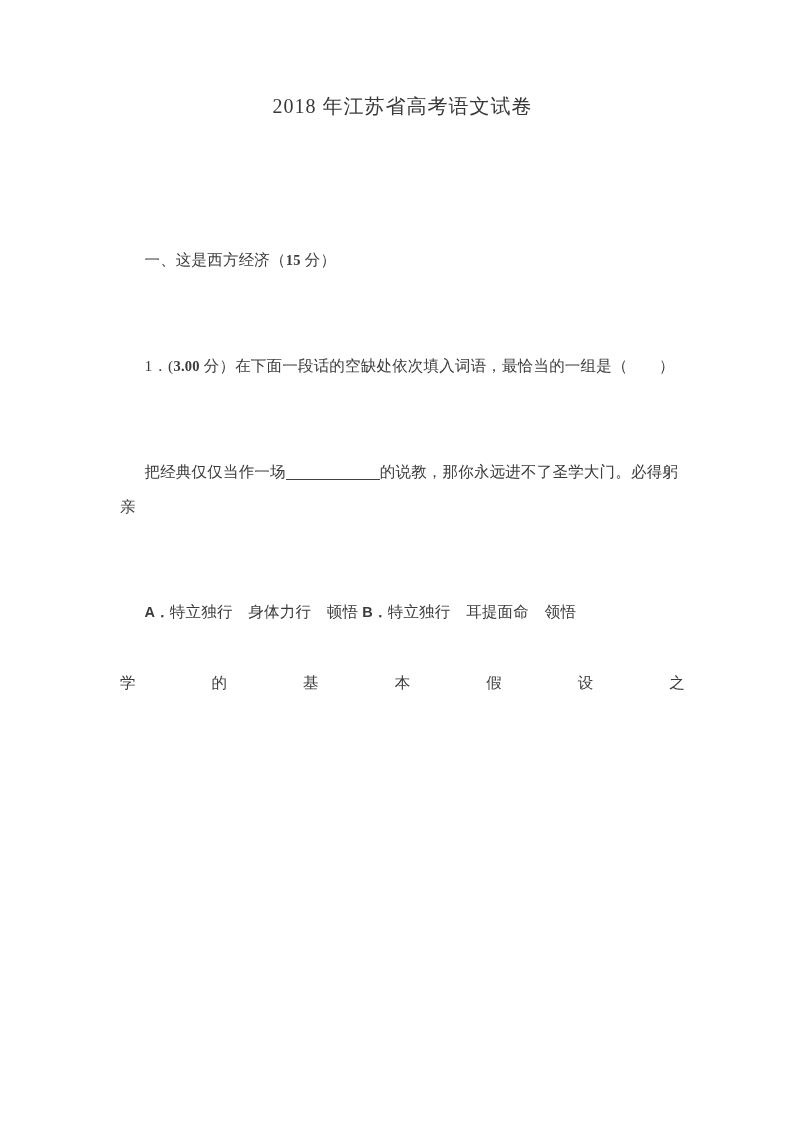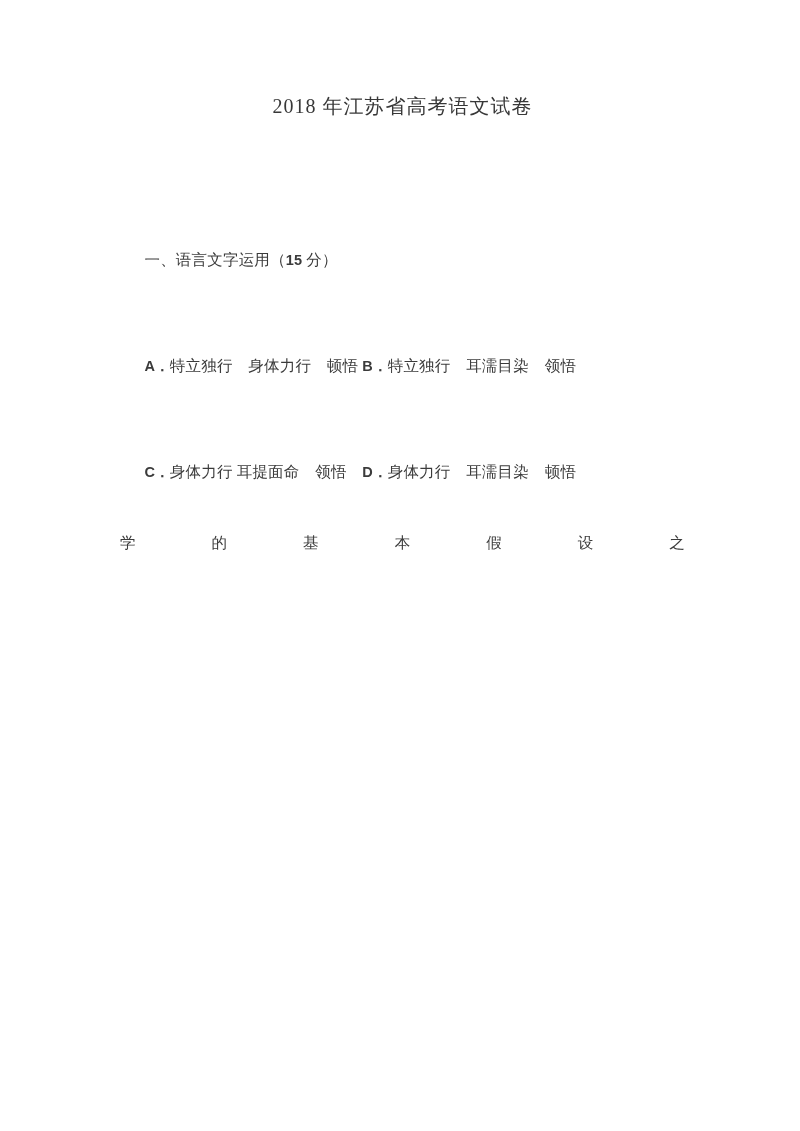--- a/index.html
+++ b/index.html
@@ -43,7 +43,7 @@
     <h1 class="title">2018 年江苏省高考语文试卷</h1>
 
     <div class="heading line">
-      <span>一、语言文字运用（</span><span class="bnum">15</span><span> 分）</span>
+      <span>一、这是西方经济（</span><span class="bnum">15</span><span> 分）</span>
     </div>
 
     <div class="line">

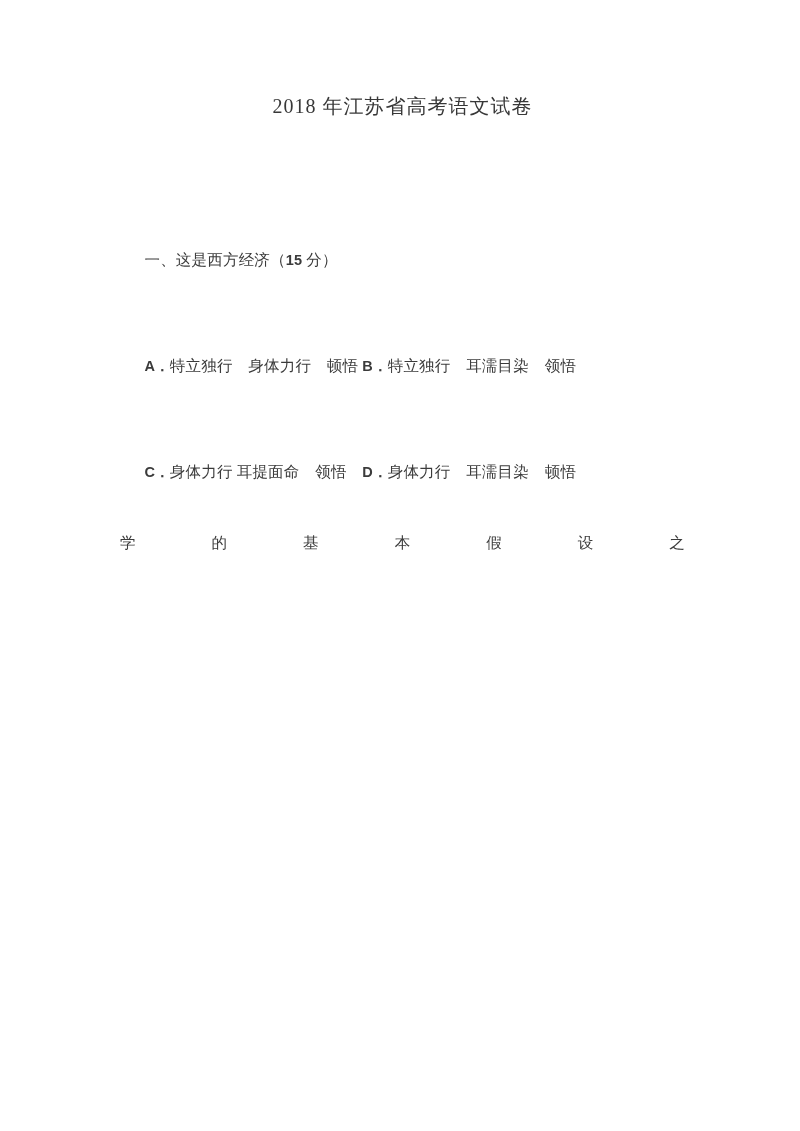--- a/index.html
+++ b/index.html
@@ -24,7 +24,7 @@
   .heading{margin-top:87px;line-height:30px;}
   .line{line-height:35px;min-height:20px;white-space:pre-wrap;}
   .indent{text-indent:30px;}
-  .bnum{font-weight:bold;font-family:Liberation Sans, sans-serif;font-size:14.5px;}
+  .bnum{font-weight:bold;font-family:Liberation Serif, serif;font-size:14.5px;}
   .opt-label{font-family:"Liberation Sans",sans-serif;font-weight:600;font-size:14.5px;}
   
   .blank{display:inline-block;height:5px;}

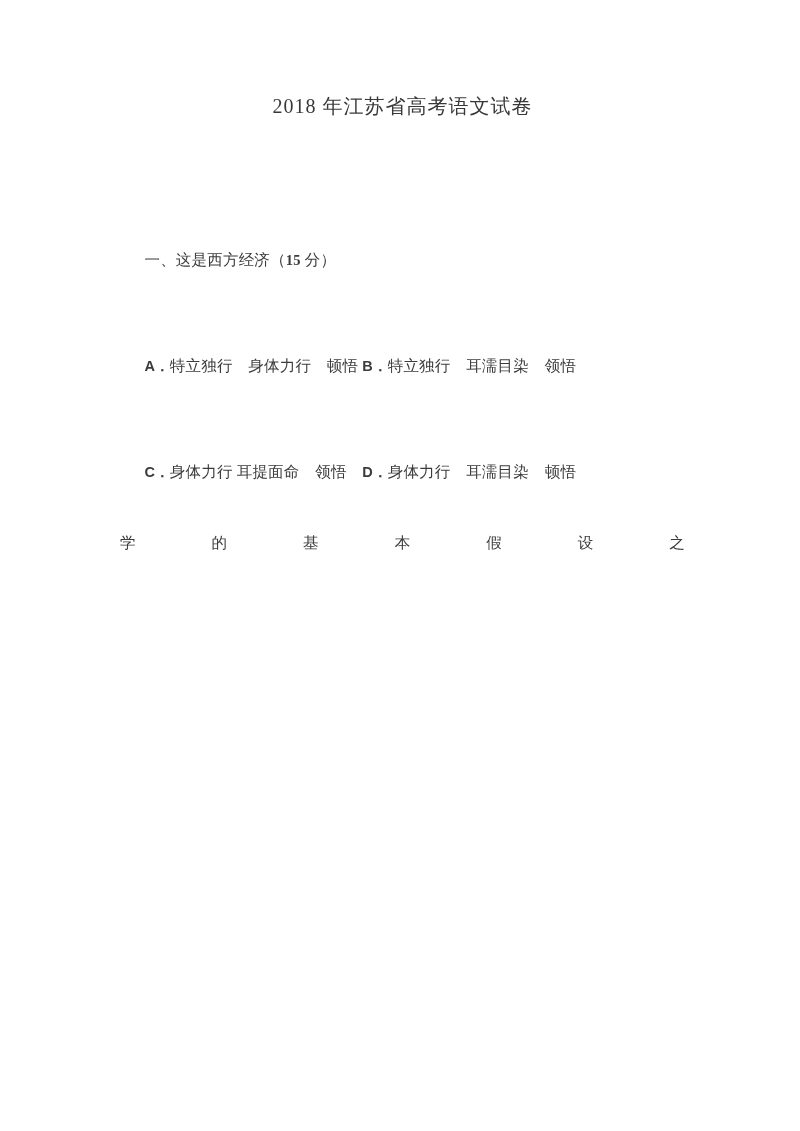--- a/index.html
+++ b/index.html
@@ -47,6 +47,9 @@
     </div>
 
     <div class="line">
+      <span>1．(</span><span class="bnum">3.00</span><span> 分）在下面一段话的空缺处依次填入词语，最恰当的一组是（　　）</span>
+    </div>
+    <div class="line">
       <span class="opt-label">A．</span><span>特立独行　身体力行　顿悟 </span><span class="opt-label">B．</span><span>特立独行　耳濡目染　领悟</span>
     </div>
     <div class="line">

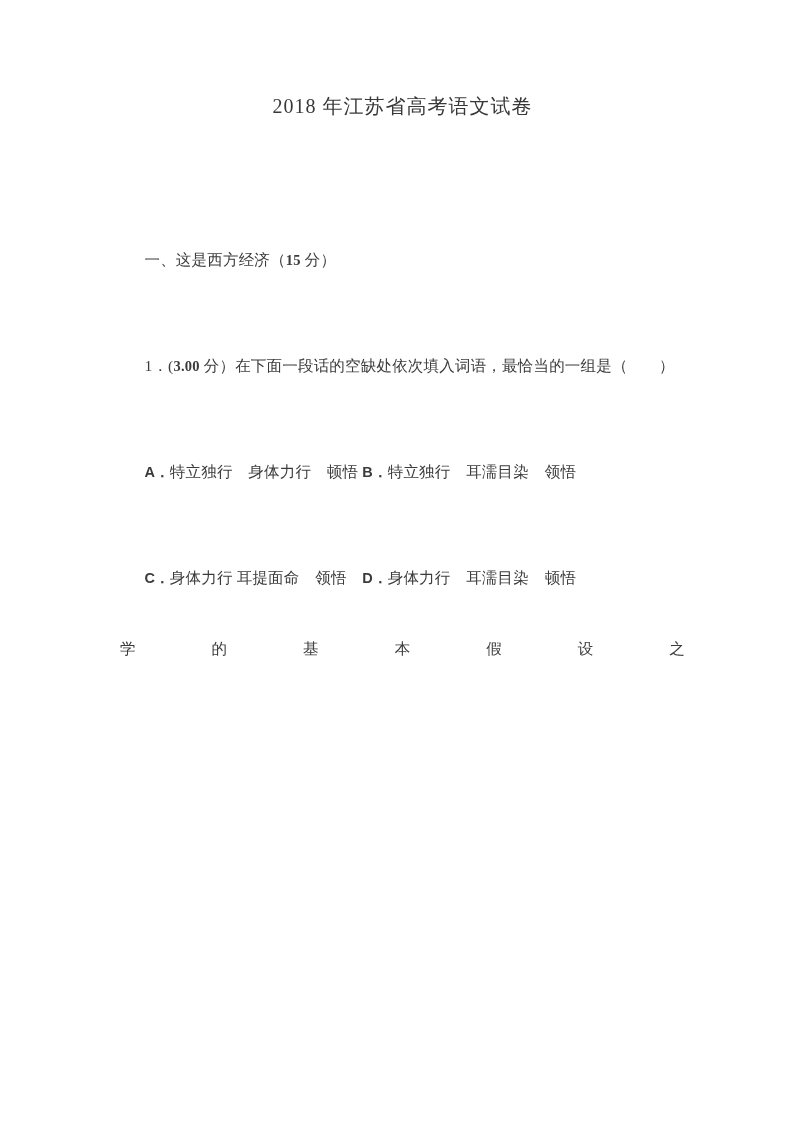--- a/index.html
+++ b/index.html
@@ -50,6 +50,9 @@
       <span>1．(</span><span class="bnum">3.00</span><span> 分）在下面一段话的空缺处依次填入词语，最恰当的一组是（　　）</span>
     </div>
     <div class="line">
+      <span>把经典仅仅当作一场</span><span class="blank b2"></span><span>的说教，那你永远进不了圣学大门。必得躬亲</span>
+    </div>
+    <div class="line">
       <span class="opt-label">A．</span><span>特立独行　身体力行　顿悟 </span><span class="opt-label">B．</span><span>特立独行　耳濡目染　领悟</span>
     </div>
     <div class="line">

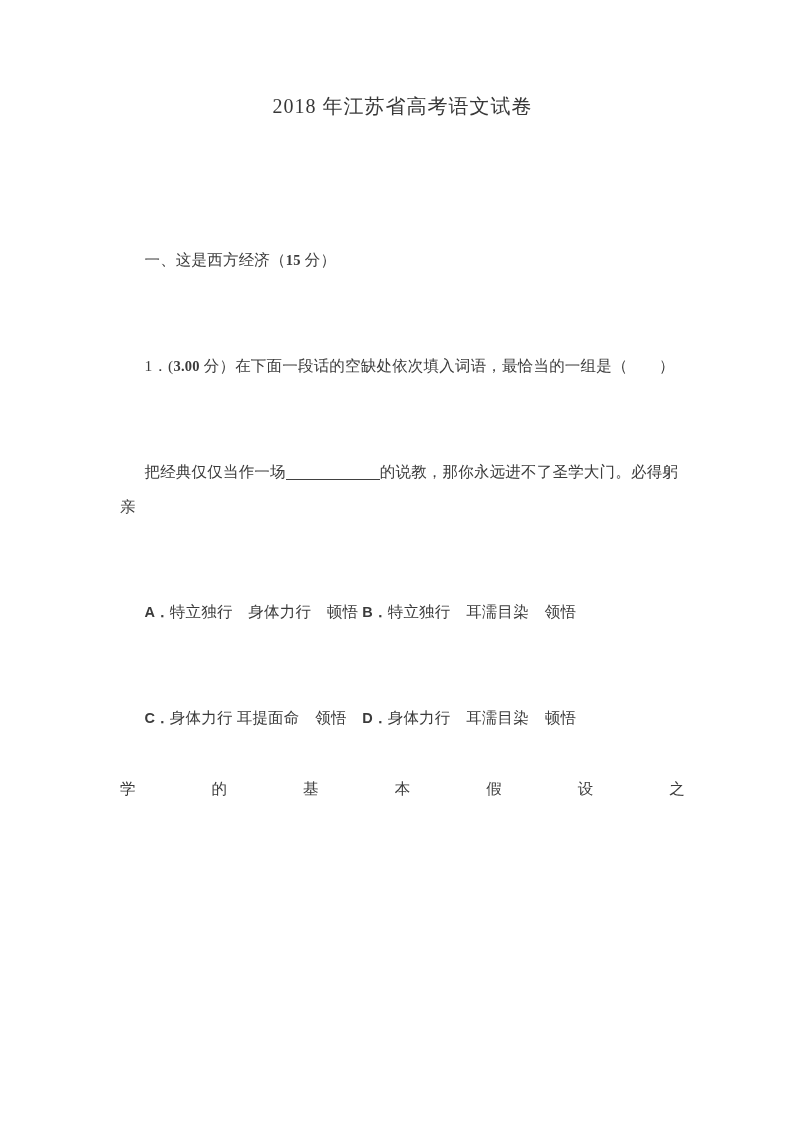--- a/index.html
+++ b/index.html
@@ -53,7 +53,7 @@
       <span>把经典仅仅当作一场</span><span class="blank b2"></span><span>的说教，那你永远进不了圣学大门。必得躬亲</span>
     </div>
     <div class="line">
-      <span class="opt-label">A．</span><span>特立独行　身体力行　顿悟 </span><span class="opt-label">B．</span><span>特立独行　耳濡目染　领悟</span>
+      <span class="opt-label">A．</span><span>特立独行　身体力行　顿悟 </span><span class="opt-label">B．</span><span>特立独行　耳提面命　领悟</span>
     </div>
     <div class="line">
       <span class="opt-label">C．</span><span>身体力行 耳提面命　领悟　</span><span class="opt-label">D．</span><span>身体力行　耳濡目染　顿悟</span>

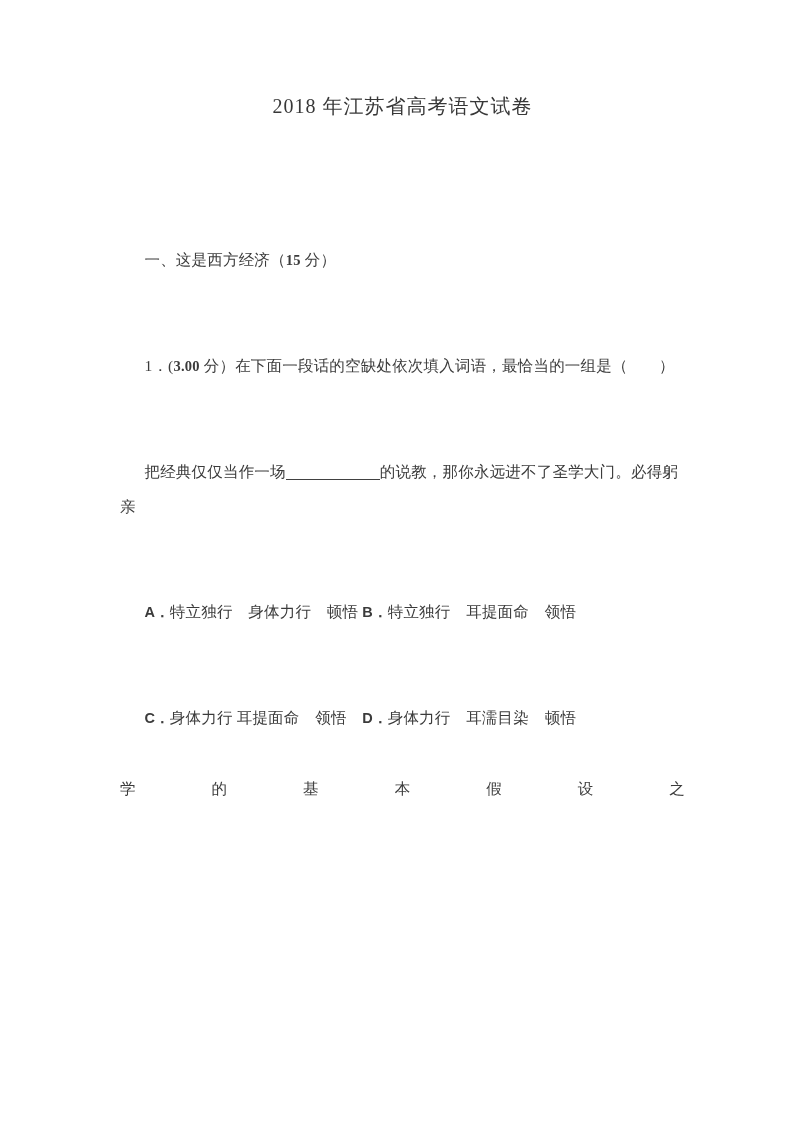--- a/index.html
+++ b/index.html
@@ -55,9 +55,6 @@
     <div class="line">
       <span class="opt-label">A．</span><span>特立独行　身体力行　顿悟 </span><span class="opt-label">B．</span><span>特立独行　耳提面命　领悟</span>
     </div>
-    <div class="line">
-      <span class="opt-label">C．</span><span>身体力行 耳提面命　领悟　</span><span class="opt-label">D．</span><span>身体力行　耳濡目染　顿悟</span>
-    </div>
 
     <div class="just">
       <span>学</span>

